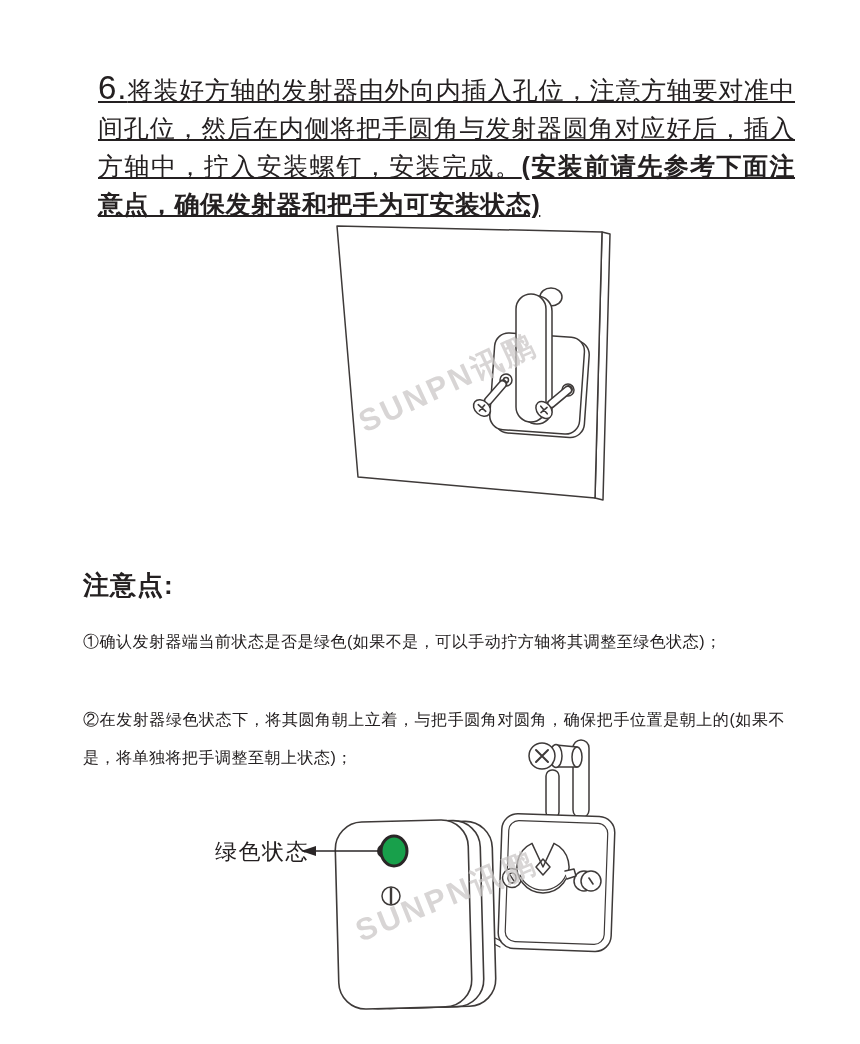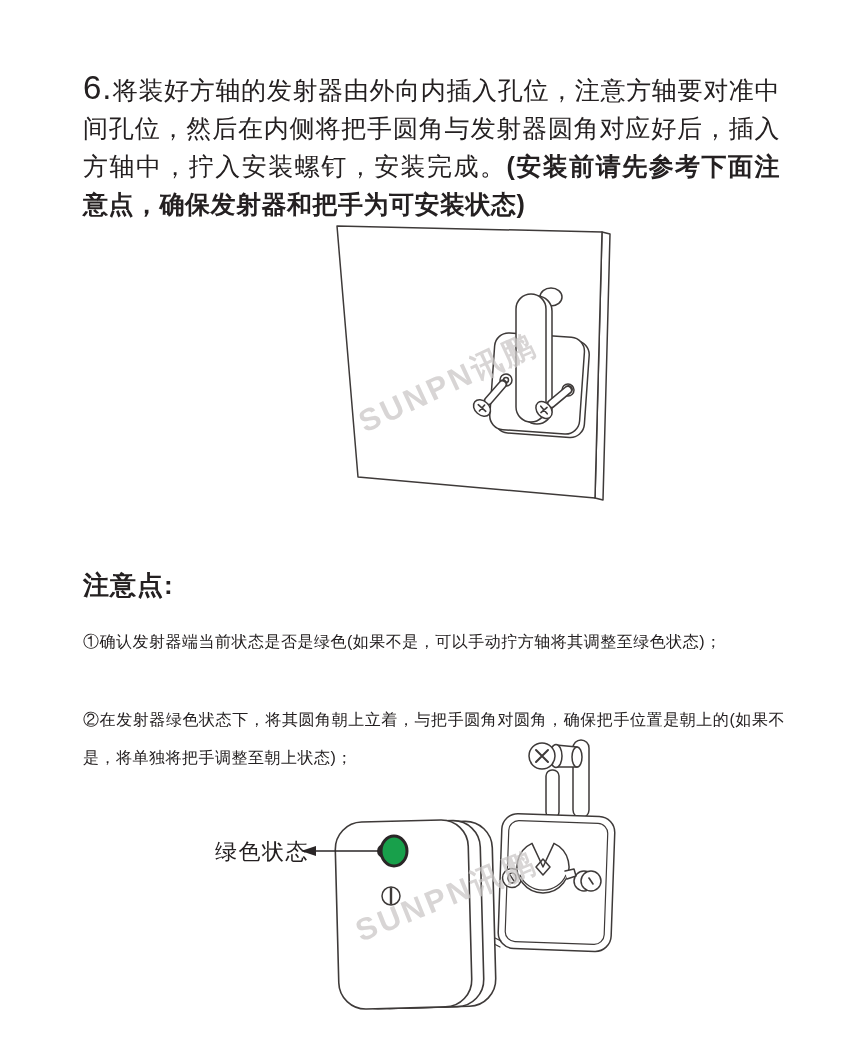--- a/index.html
+++ b/index.html
@@ -13,10 +13,11 @@
   }
   .step-para {
     position: absolute;
-    left: 83px; top: 44px; width: 697px;
+    left: 98px; top: 44px; width: 697px;
     font-size: 25px; line-height: 38px;
     letter-spacing: 0.5px;
     text-align: justify;
+    text-decoration: underline;
   }
   .step-num { font-size: 33px; letter-spacing: 1px; }
   .em-bold { font-weight: 700; }

